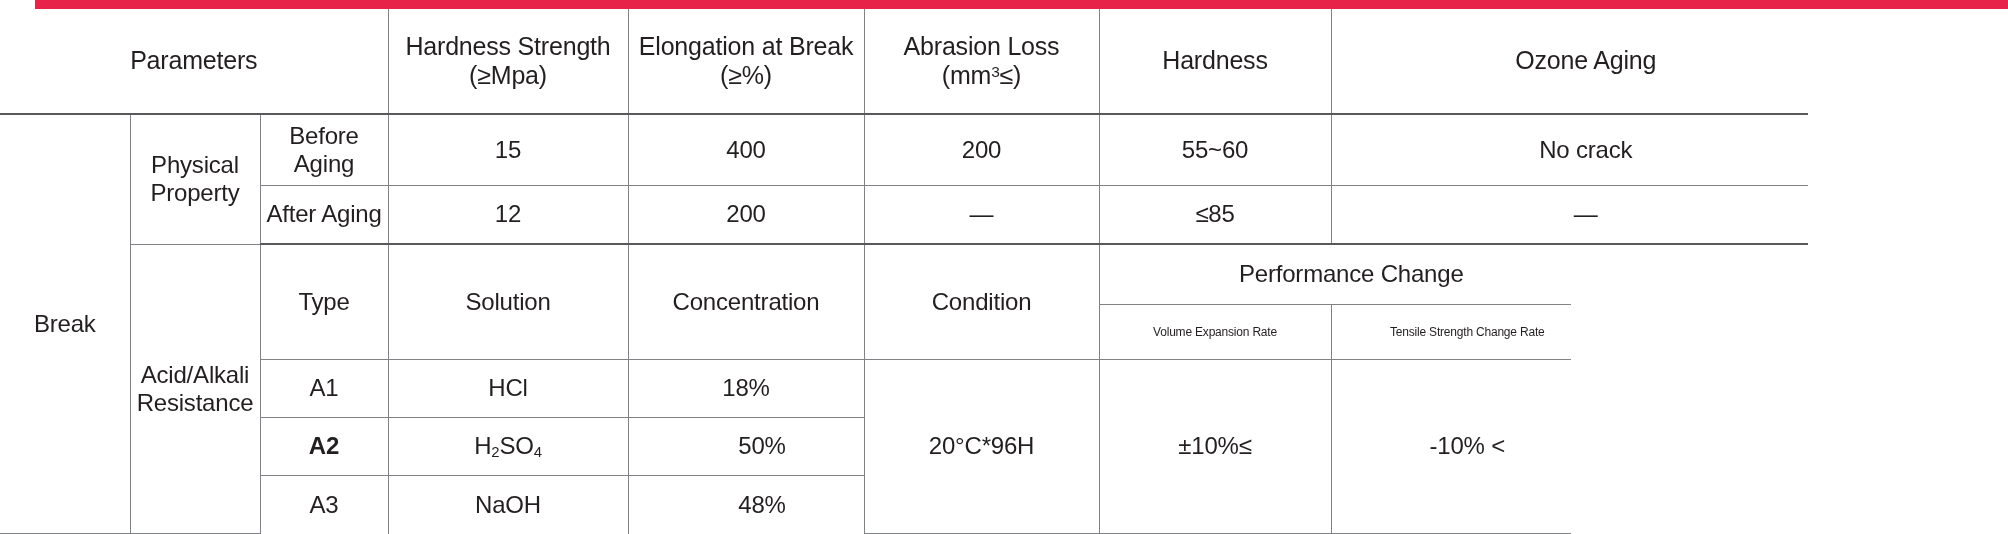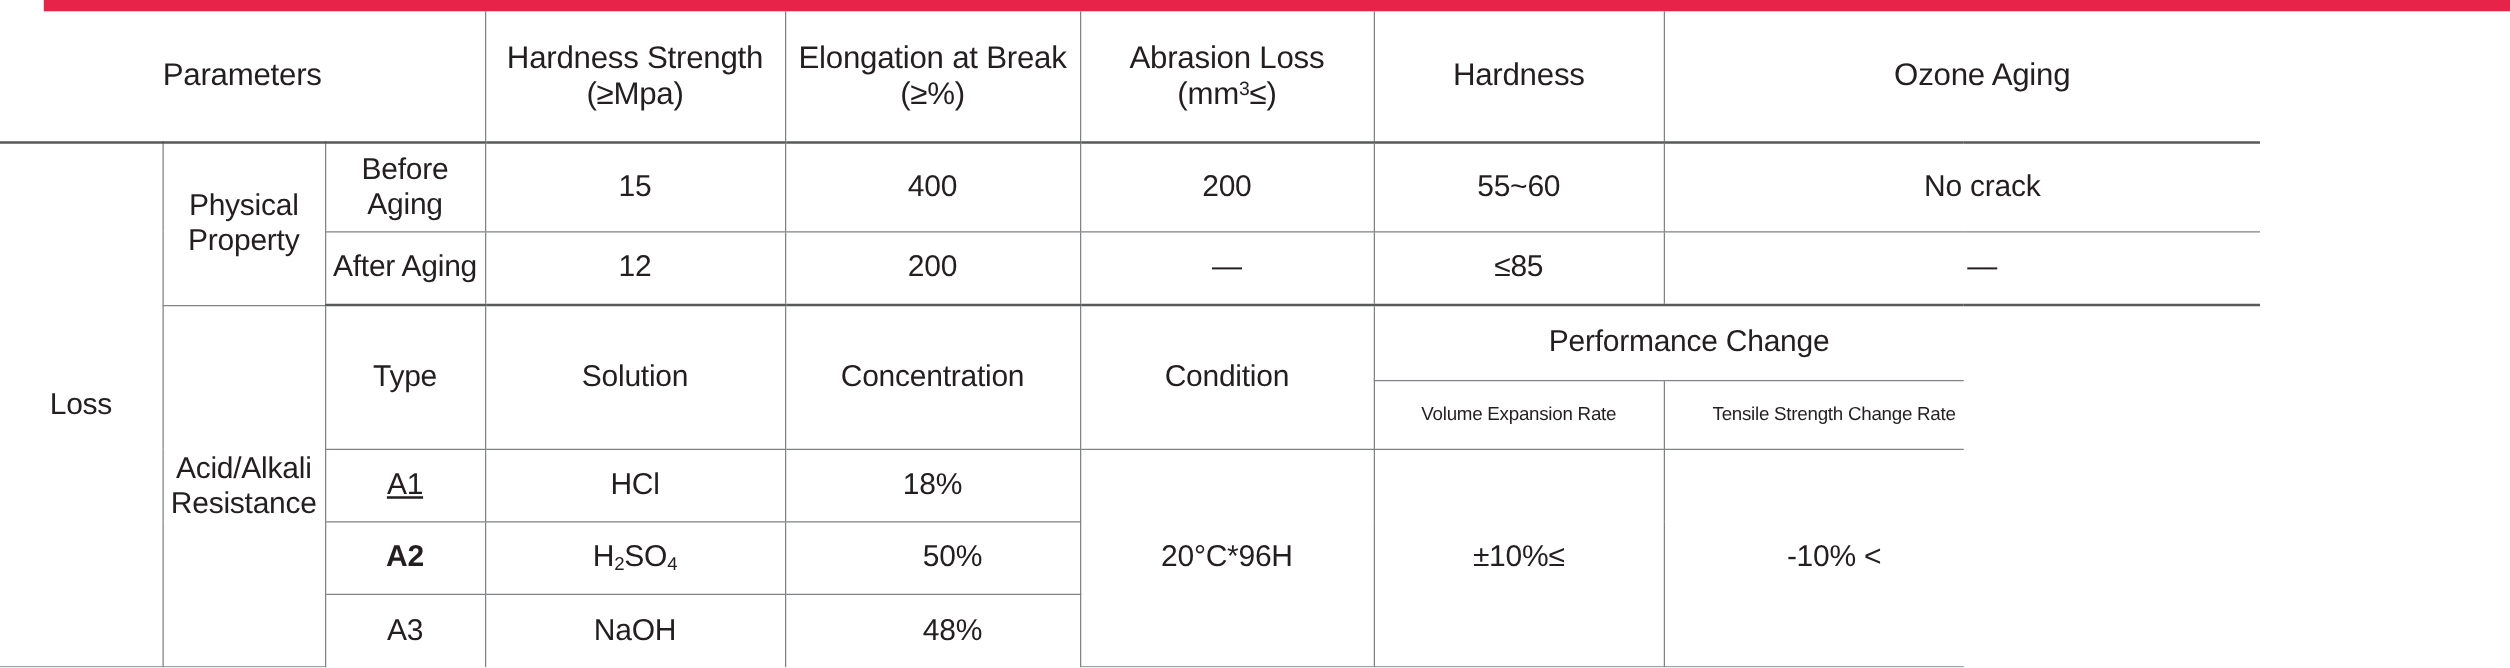--- a/index.html
+++ b/index.html
@@ -100,7 +100,7 @@
     </tr>
 
     <tr>
-      <td class="cell" rowspan="7">Loss</td>
+      <td class="cell" rowspan="7">Break</td>
       <td class="cell two-line" rowspan="2">Physical
 Property</td>
       <td class="cell" style="height:46px;margin-left:32px;">Before Aging</td>

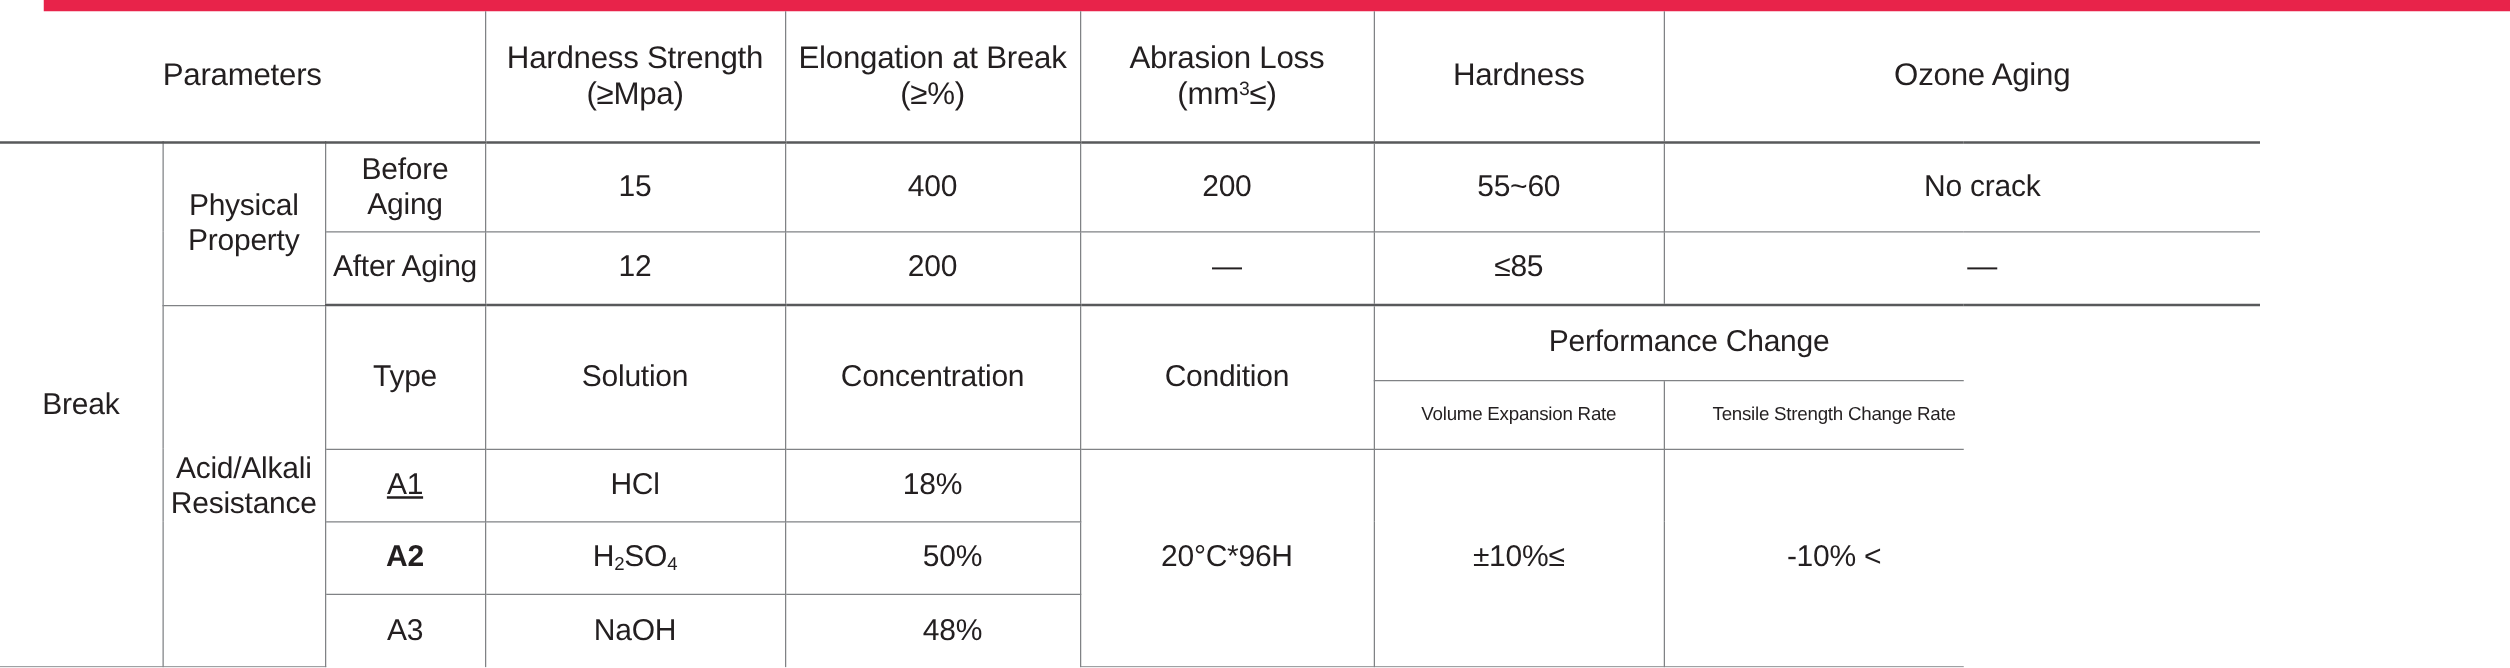--- a/index.html
+++ b/index.html
@@ -47,7 +47,7 @@
     line-height:1.2;
   }
   .cell{font-size:24px;}
-  .cell-sm{font-size:15px;letter-spacing:-0.3px;}
+  .cell-sm{font-size:12px;letter-spacing:-0.3px;}
   .thickline{border-bottom:2px solid #58595b !important;}
   .sub{font-size:0.62em;vertical-align:-0.22em;}
   .sup{font-size:0.62em;vertical-align:0.45em;}

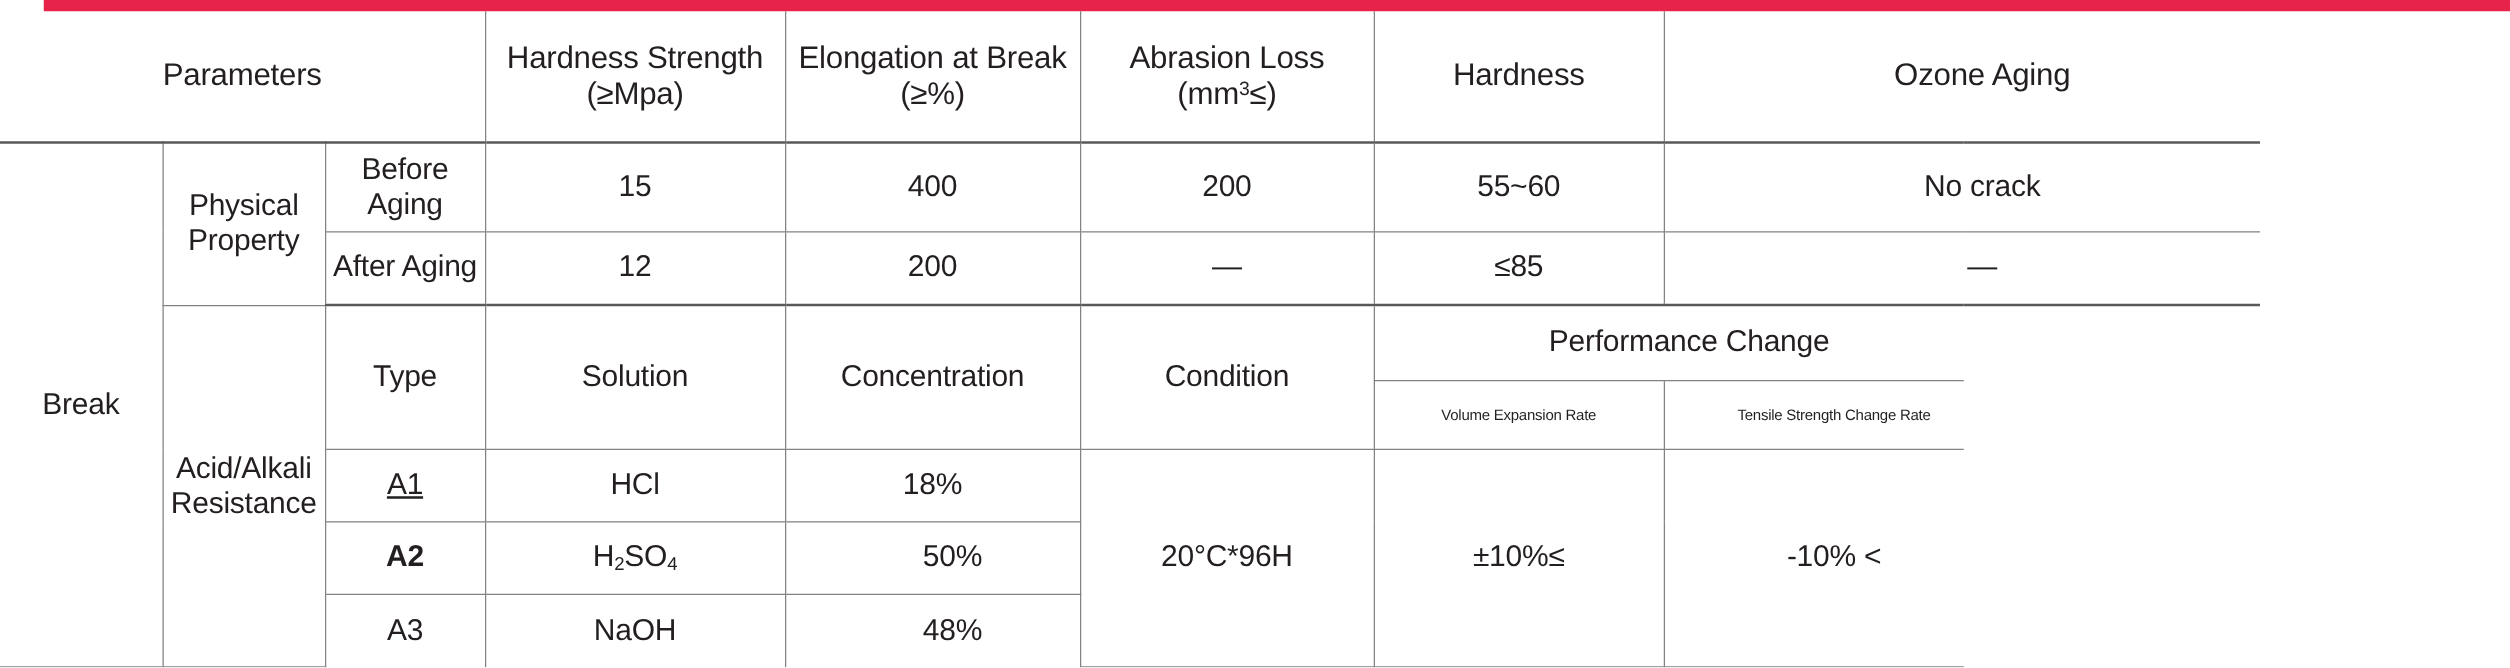--- a/index.html
+++ b/index.html
@@ -136,7 +136,7 @@
     </tr>
 
     <tr>
-      <td class="cell" style="height:46px;text-decoration:underline;">A1</td>
+      <td class="cell" style="height:46px;">A1</td>
       <td class="cell">HCl</td>
       <td class="cell">18%</td>
       <td class="cell" rowspan="3">20°C*96H</td>

